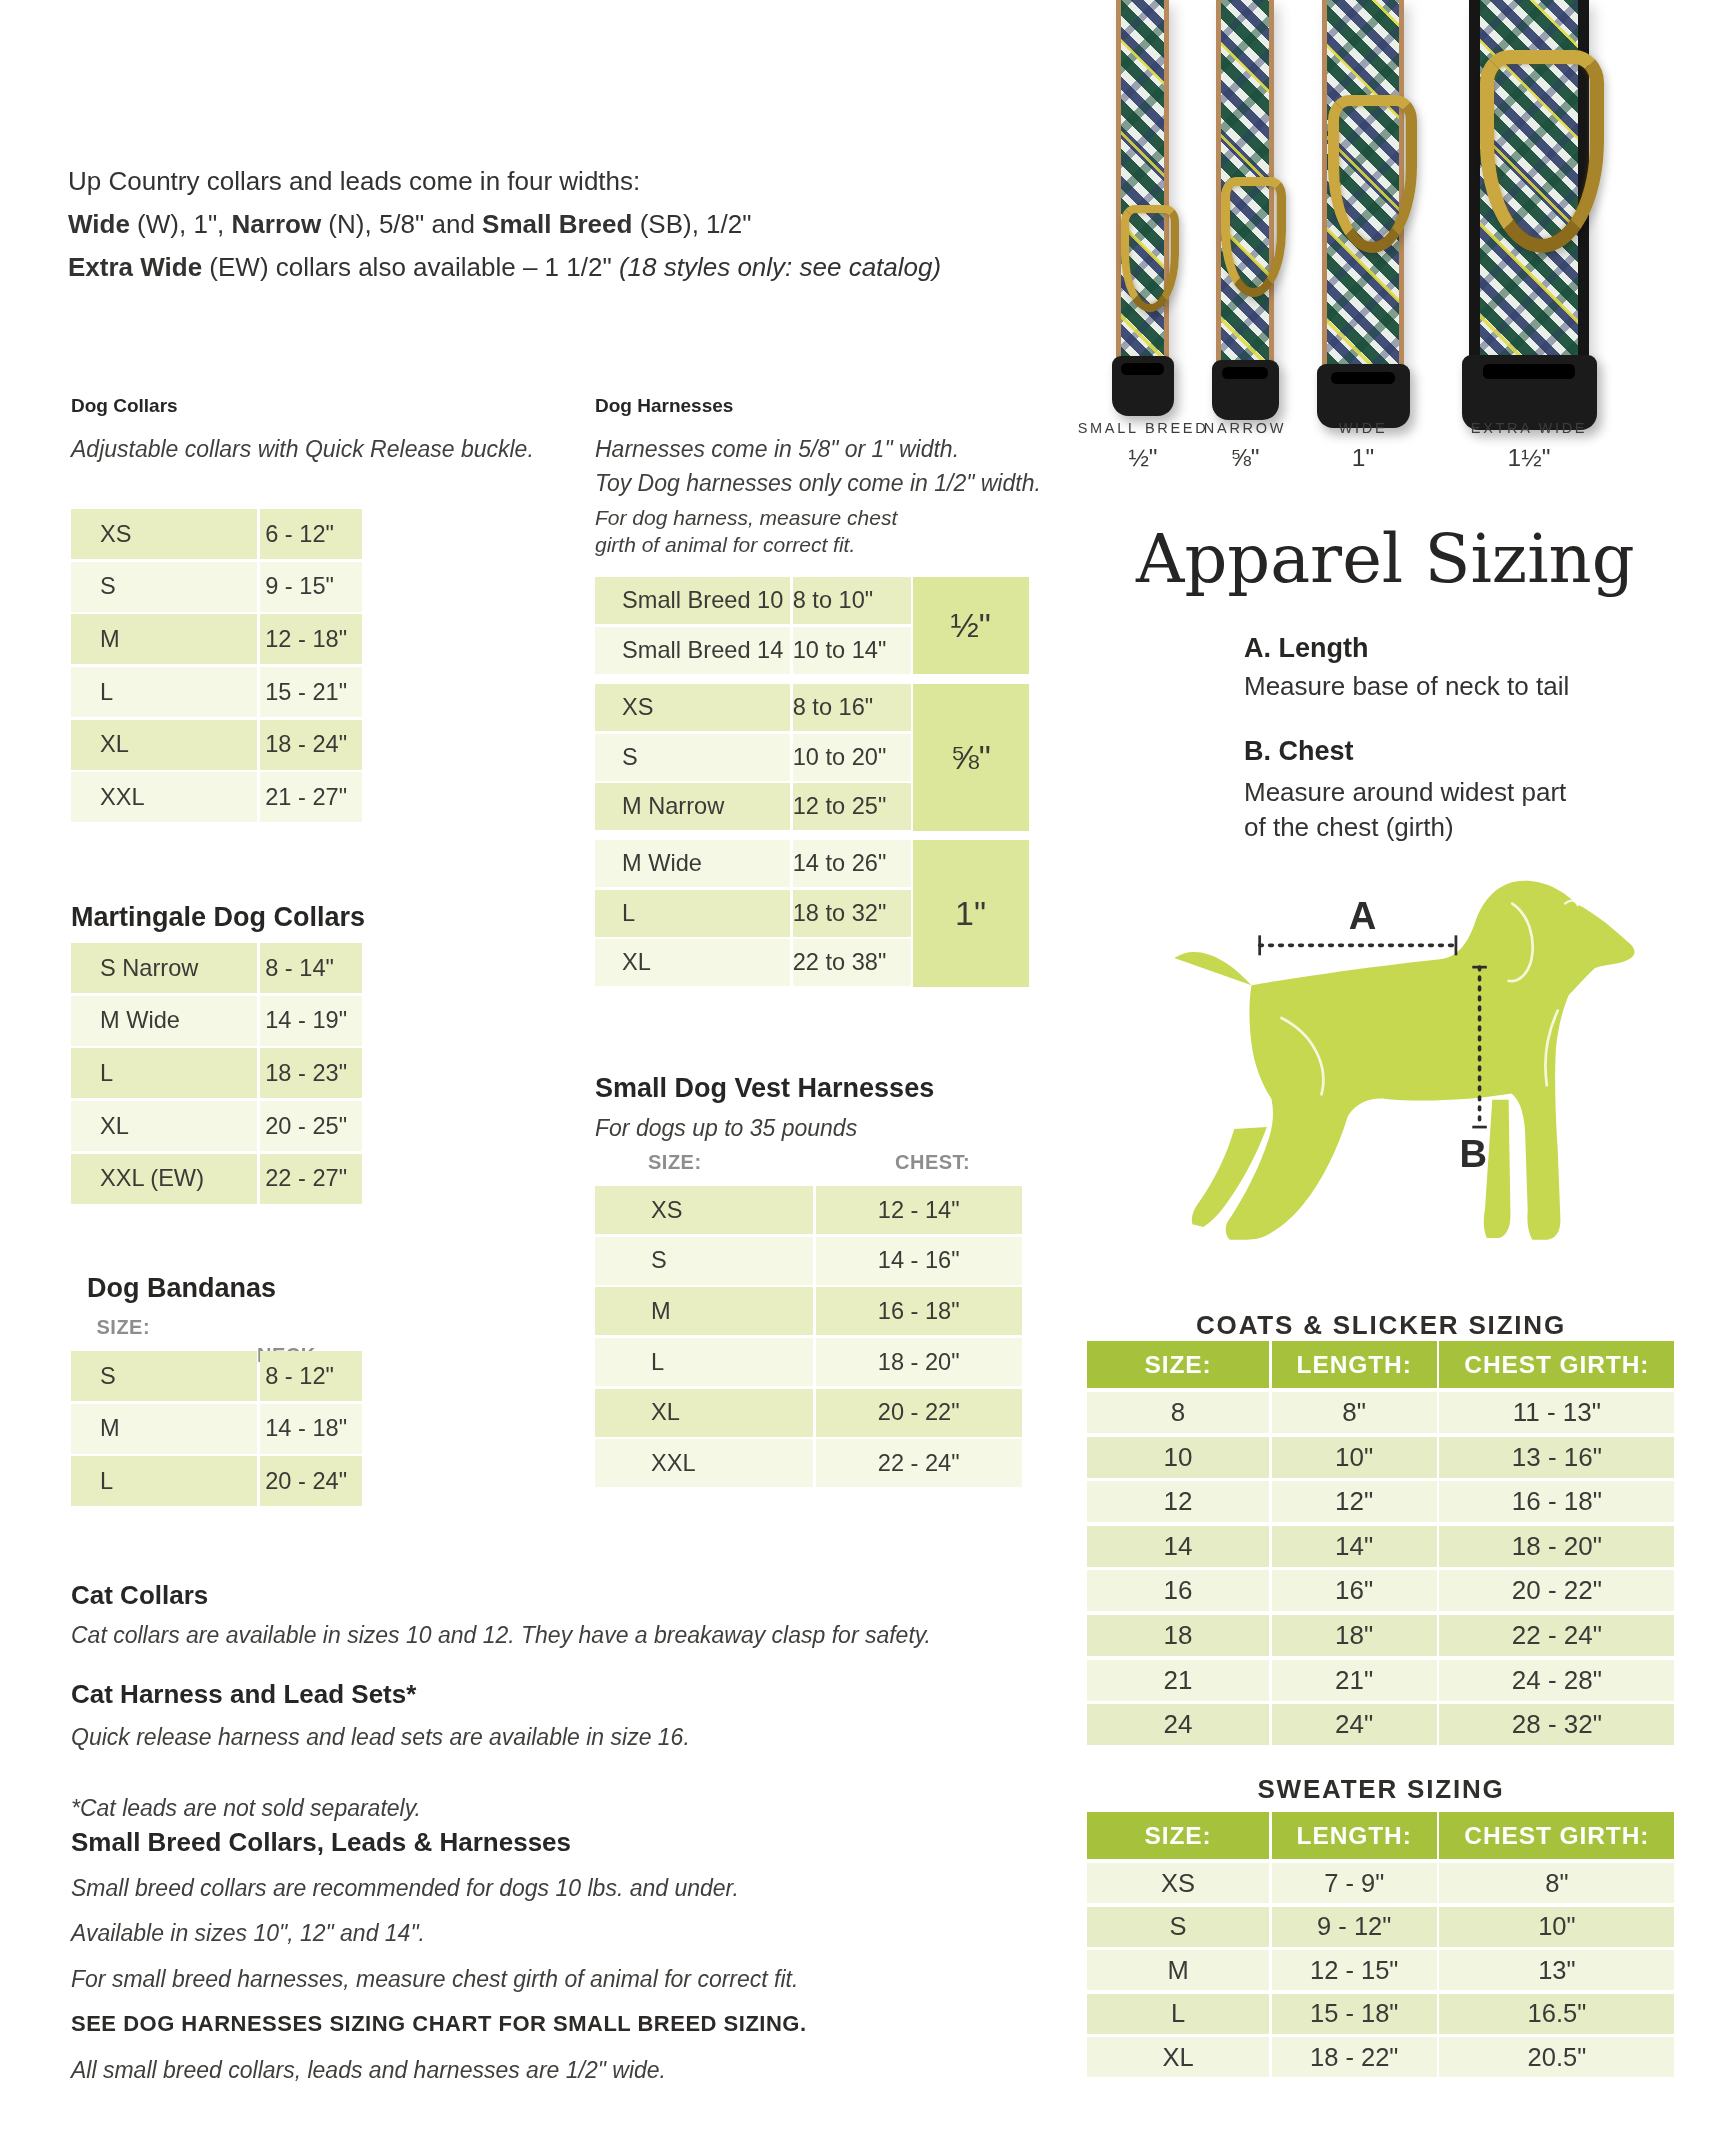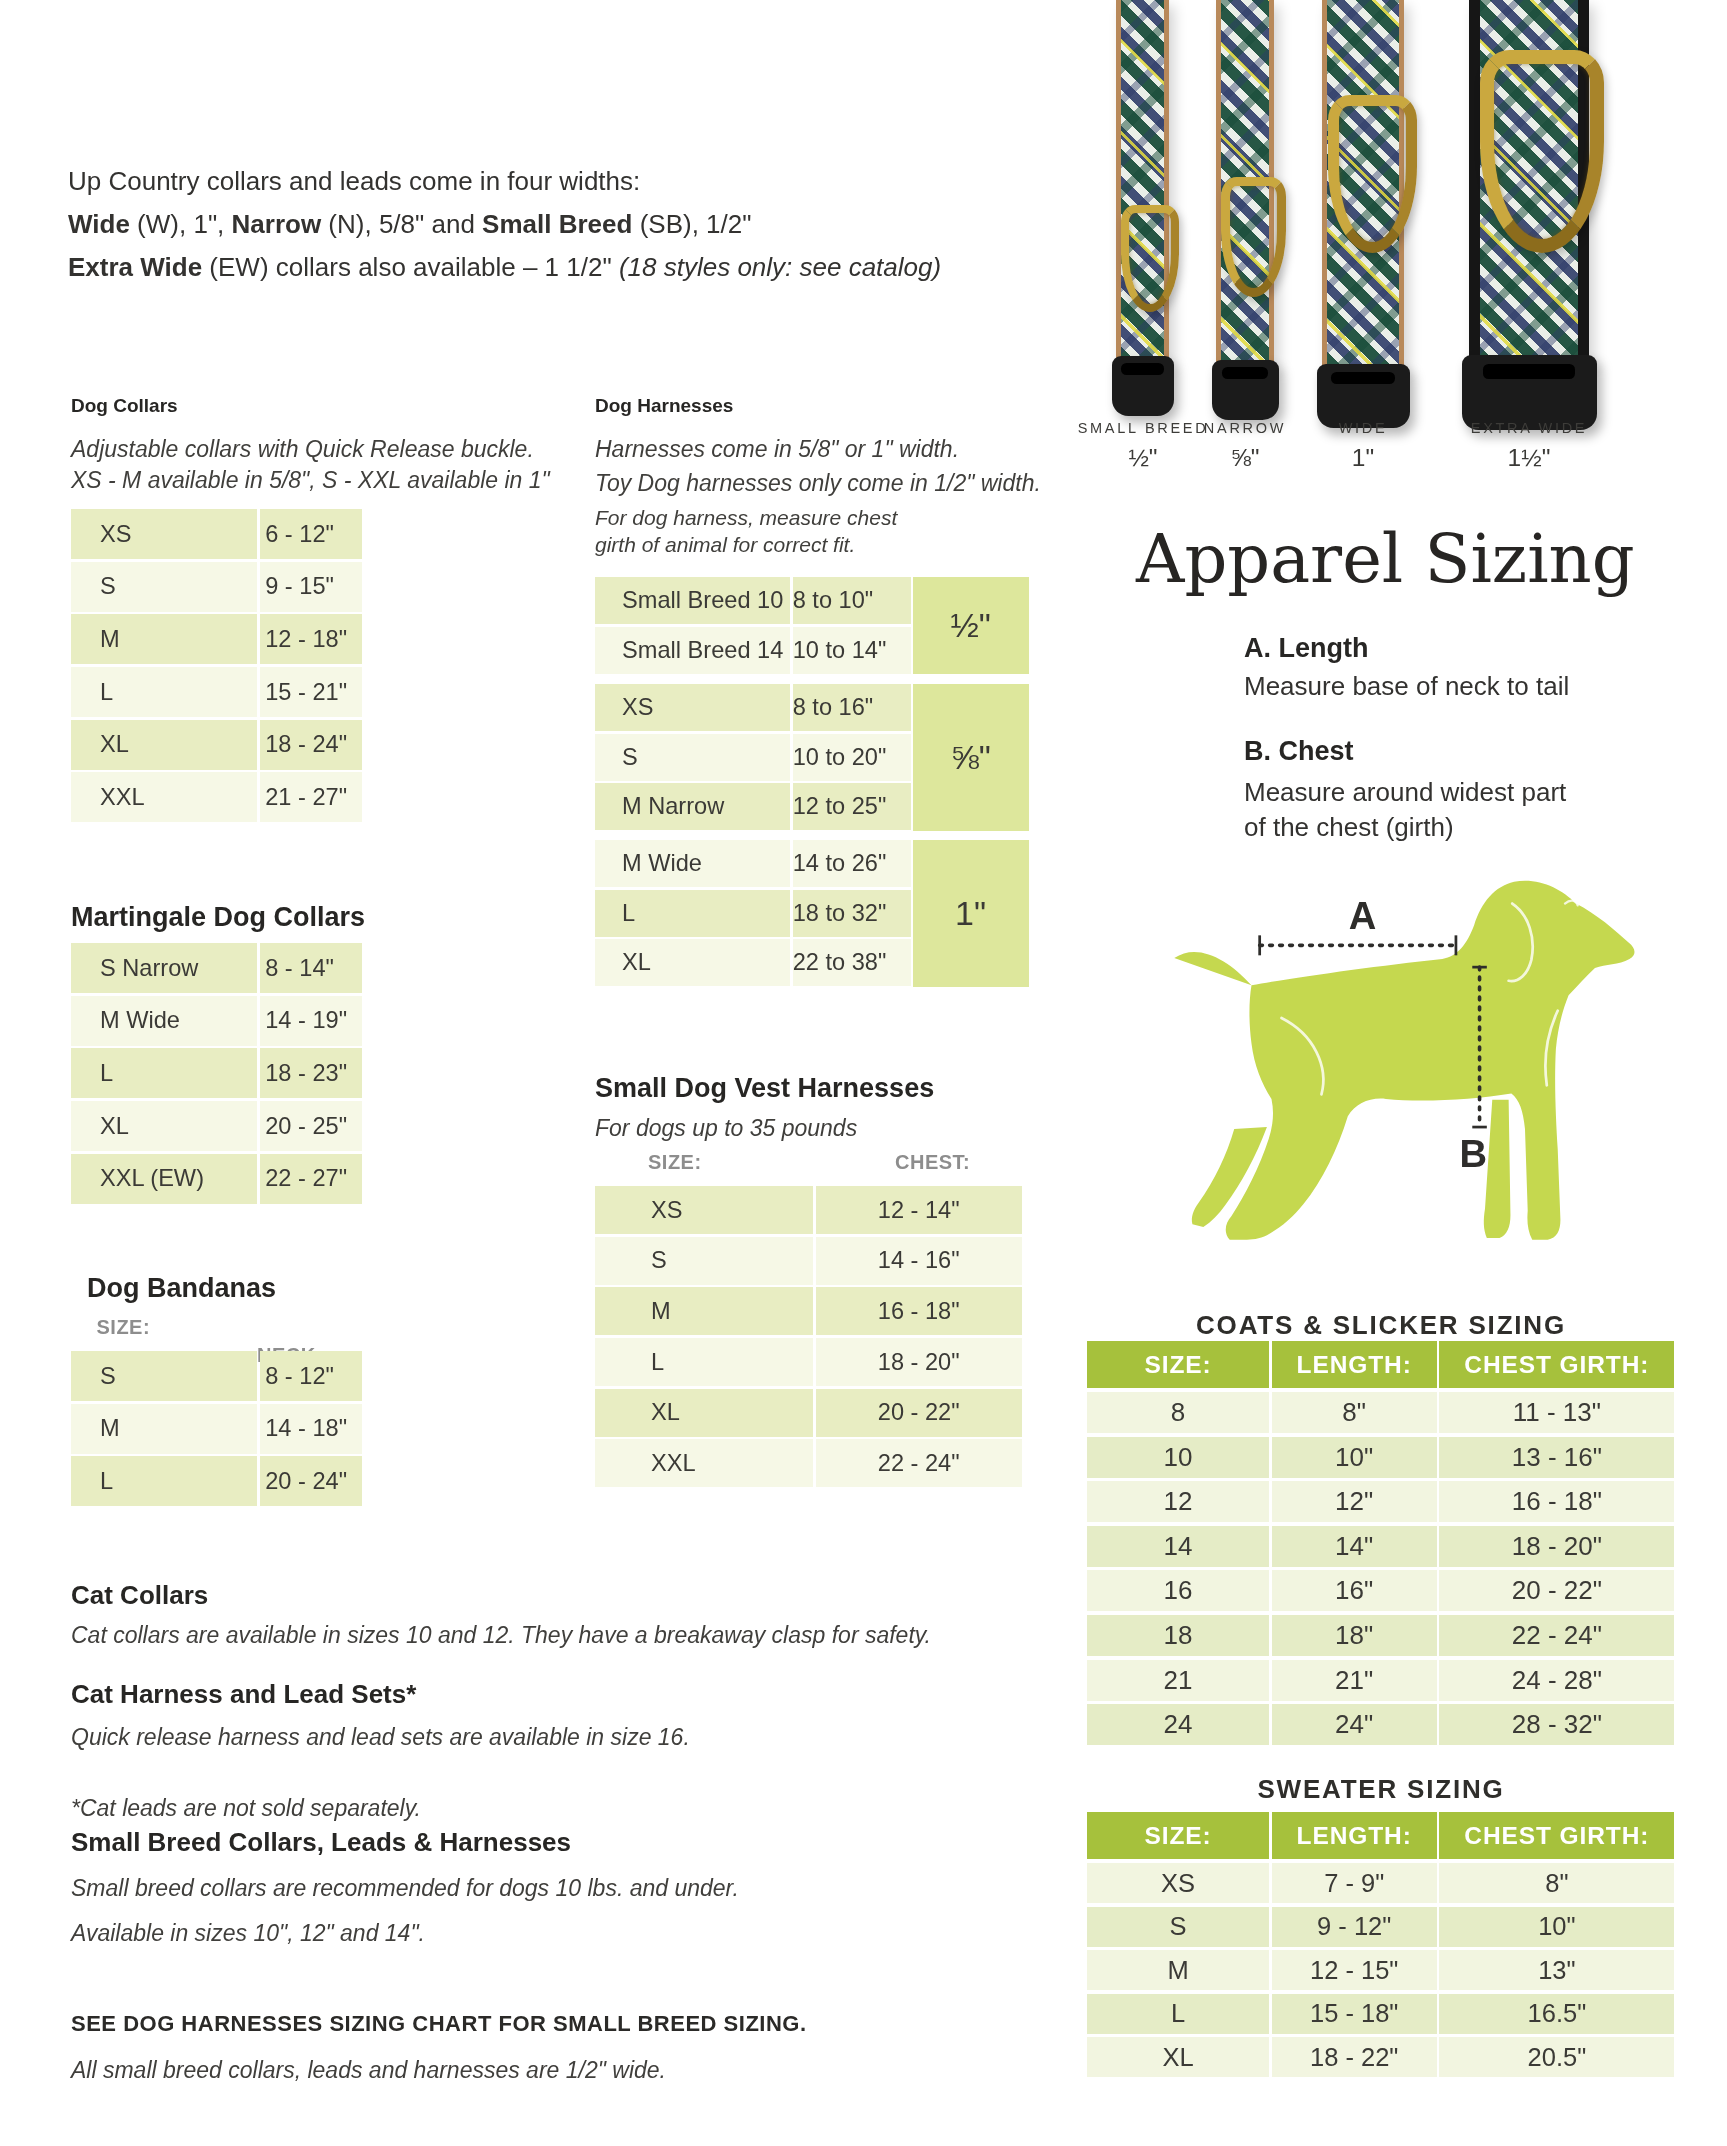--- a/index.html
+++ b/index.html
@@ -101,7 +101,6 @@
   <div class="abs h2" style="left:71px;top:395px;">Dog Collars</div>
   <div class="abs ital" style="left:71px;top:434px;line-height:31px;">
     <div>Adjustable collars with Quick Release buckle.</div>
-    <div>XS - M available in 5/8", S - XXL available in 1"</div>
   </div>
   <div class="abs ztable ltab" style="left:71px;top:509px;">
       <div class="trow">

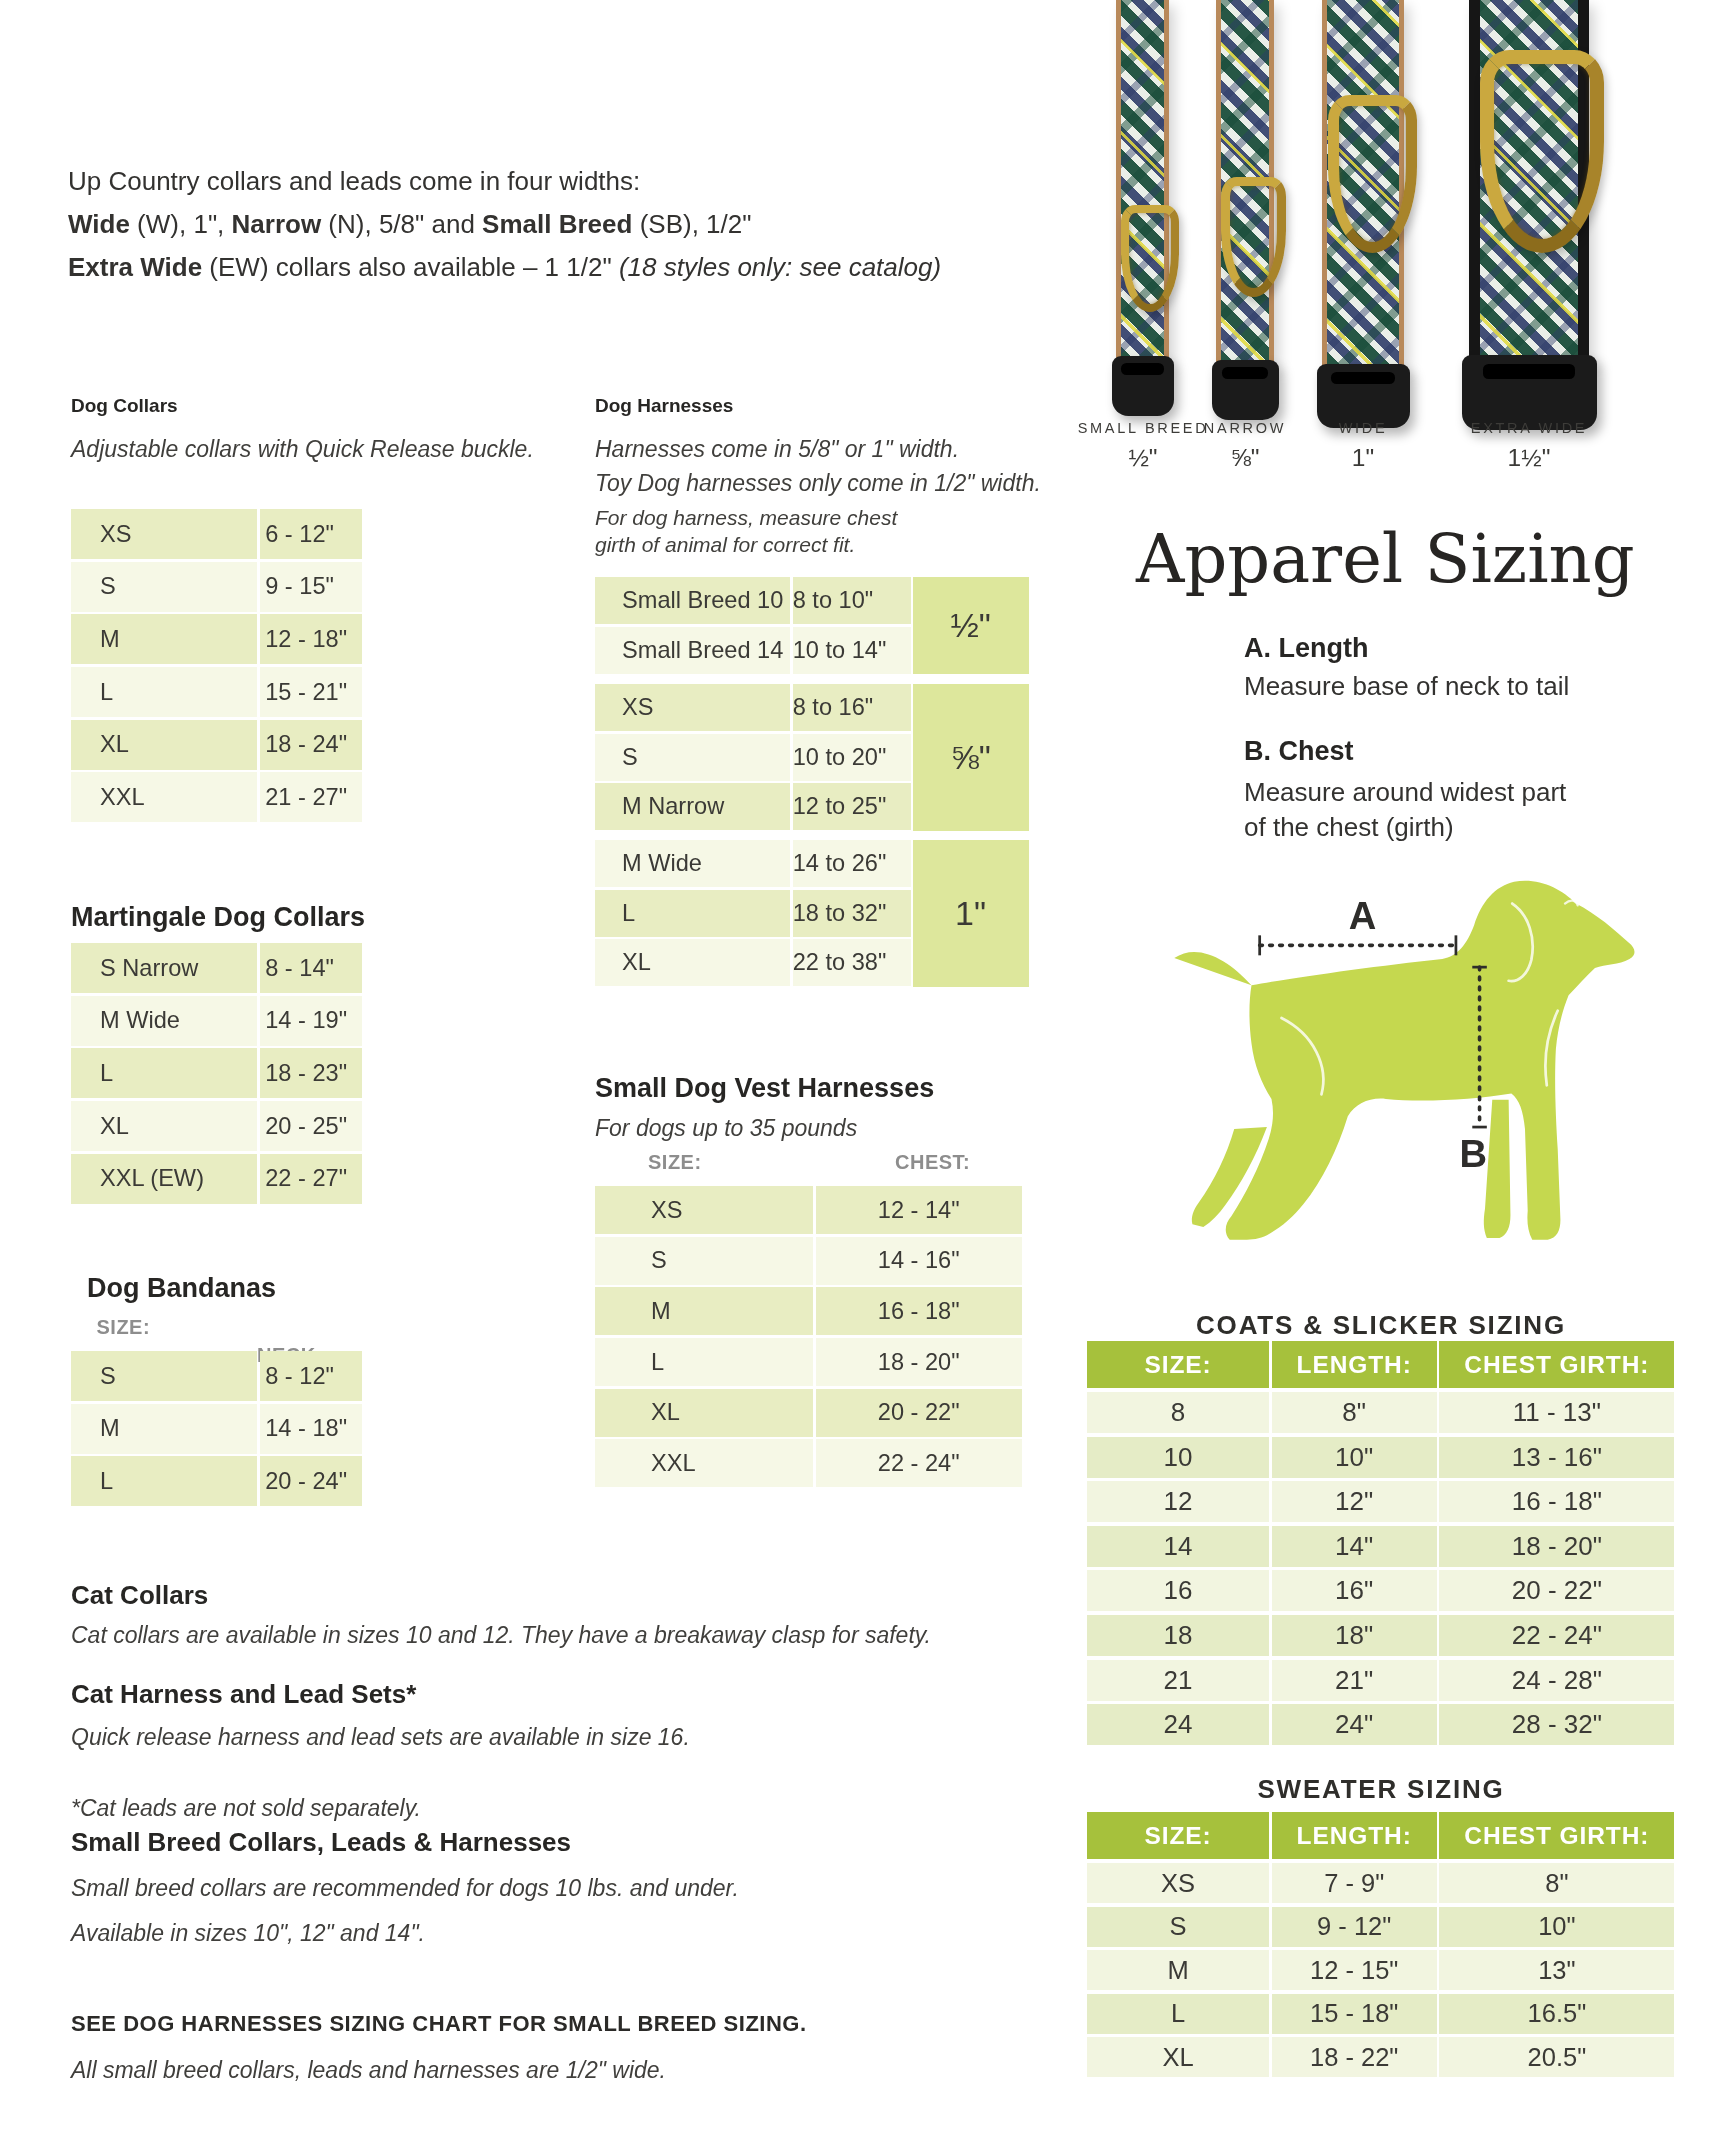--- a/index.html
+++ b/index.html
@@ -183,6 +183,7 @@
   <div class="abs h2" style="left:71px;top:1827px;font-size:26px;">Small Breed Collars, Leads &amp; Harnesses</div>
   <div class="abs ital" style="left:71px;top:1875px;width:1000px;">Small breed collars are recommended for dogs 10 lbs. and under.</div>
   <div class="abs ital" style="left:71px;top:1920px;width:1000px;">Available in sizes 10", 12" and 14".</div>
+  <div class="abs ital" style="left:71px;top:1966px;width:1000px;">For small breed harnesses, measure chest girth of animal for correct fit.</div>
   <div class="abs boldcaps" style="left:71px;top:2011px;width:1000px;">SEE DOG HARNESSES SIZING CHART FOR SMALL BREED SIZING.</div>
   <div class="abs ital" style="left:71px;top:2057px;width:1000px;">All small breed collars, leads and harnesses are 1/2" wide.</div>
 

